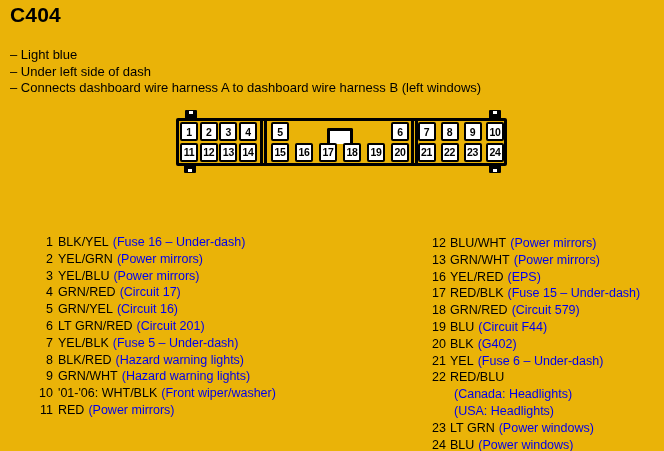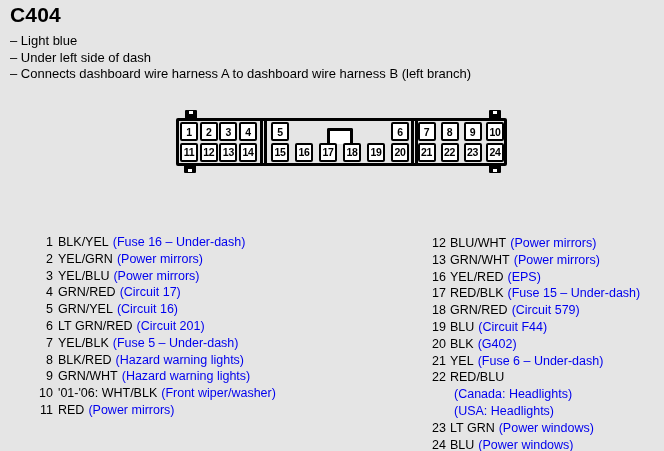--- a/index.html
+++ b/index.html
@@ -4,7 +4,7 @@
 <style>
   html,body{margin:0;padding:0;background:#fff;}
   body{font-family:"Liberation Sans","DejaVu Sans",sans-serif;color:#000;}
-  .page{position:relative;width:664px;height:451px;background:#e5e5e5;overflow:hidden;}
+  .page{position:relative;width:664px;height:451px;background:#eab308;overflow:hidden;}
 
   .title{position:absolute;left:10px;top:3px;font-size:21px;font-weight:bold;letter-spacing:.2px;}
   .notes{position:absolute;left:10px;top:33px;font-size:13px;line-height:16.7px;}

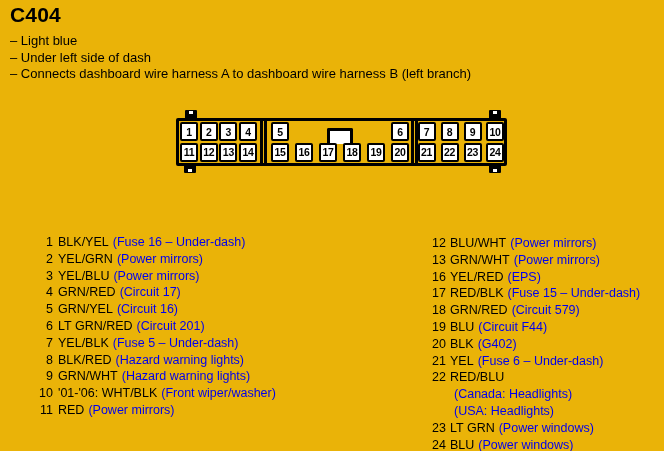--- a/index.html
+++ b/index.html
@@ -7,7 +7,7 @@
   .page{position:relative;width:664px;height:451px;background:#eab308;overflow:hidden;}
 
   .title{position:absolute;left:10px;top:3px;font-size:21px;font-weight:bold;letter-spacing:.2px;}
-  .notes{position:absolute;left:10px;top:33px;font-size:13px;line-height:16.7px;}
+  .notes{position:absolute;left:10px;top:47px;font-size:13px;line-height:16.7px;}
 
   
   .connector{position:absolute;left:0;top:0;width:664px;height:451px;pointer-events:none;}

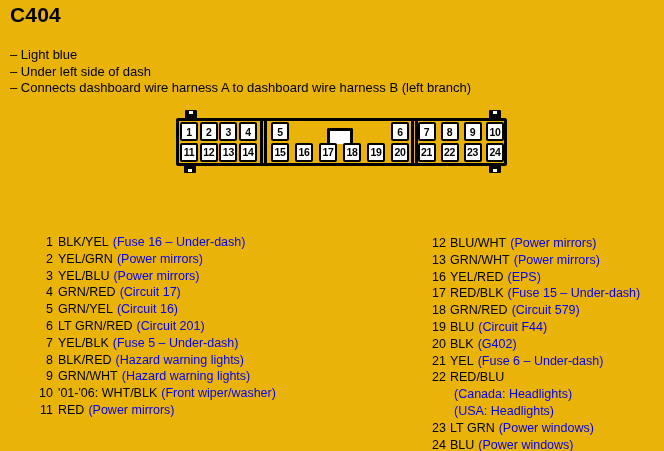--- a/index.html
+++ b/index.html
@@ -45,7 +45,7 @@
   <div class="notes">
     <div>– Light blue</div>
     <div>– Under left side of dash</div>
-    <div>– Connects dashboard wire harness A to dashboard wire harness B (left branch)</div>
+    <div>– Connects dashboard wire harness A to dashboard wire harness B (left windows)</div>
   </div>
 
   <div class="connector">

